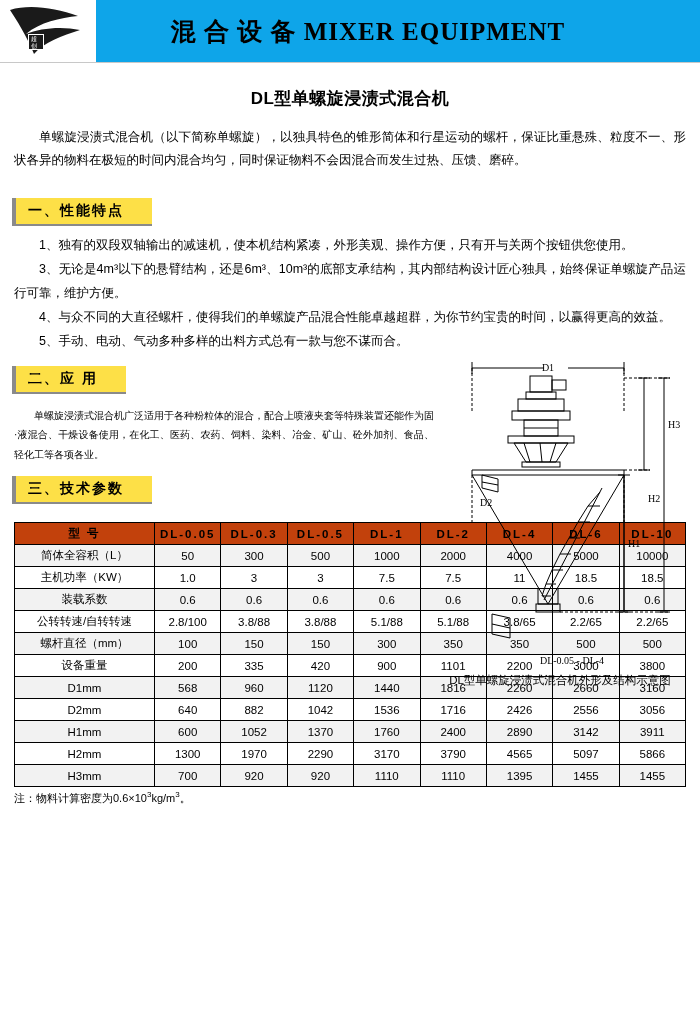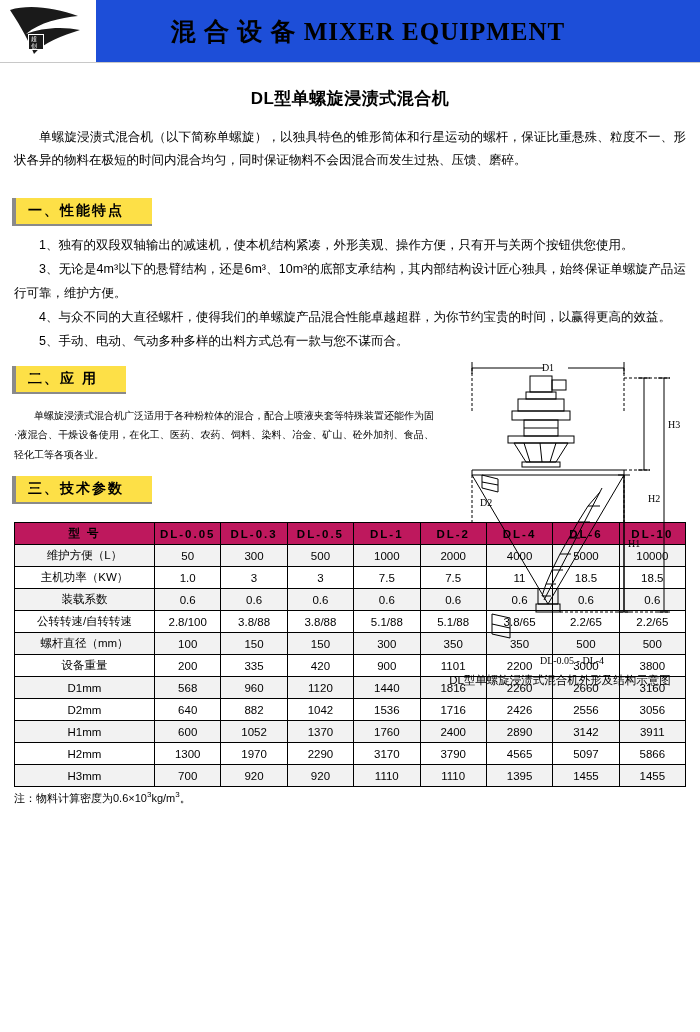--- a/index.html
+++ b/index.html
@@ -19,7 +19,7 @@
   
   .header {
     height: 62px;
-    background: #1d4ed8;
+    background: #0ea5e9;
     display: flex;
     align-items: center;
     border-bottom: 1px solid #c8c8c8;

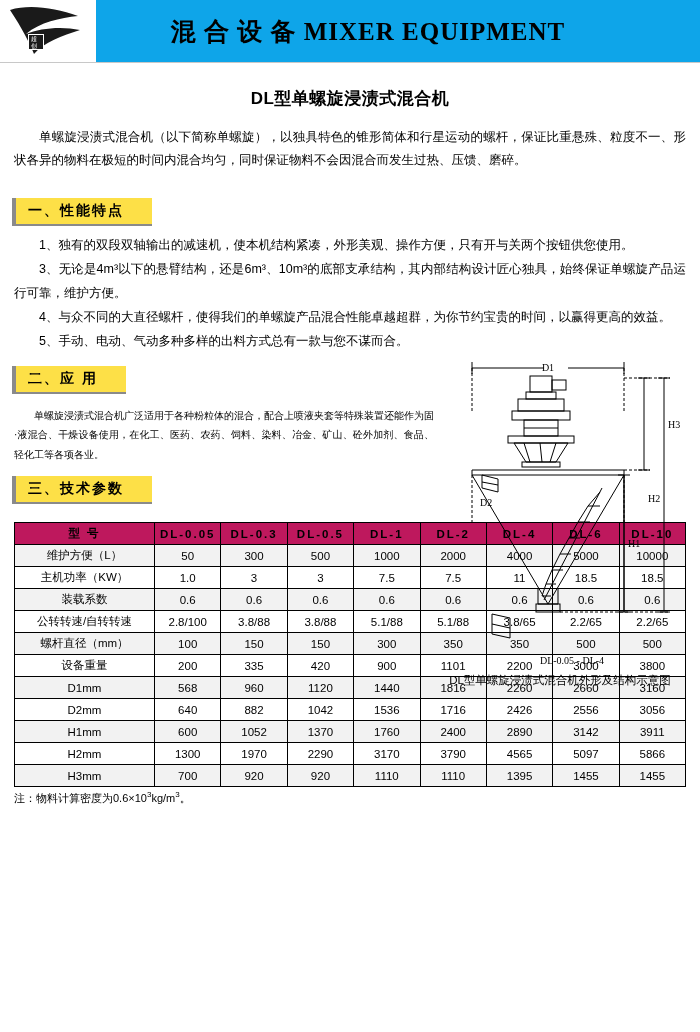--- a/index.html
+++ b/index.html
@@ -147,7 +147,7 @@
   }
   tbody tr:nth-child(odd) { background: #f2f2f2; }
   tbody tr:nth-child(even) { background: #ffffff; }
-  thead tr { background: #be185d; }
+  thead tr { background: #c2410c; }
   td.rowhdr {
     text-align: center;
     font-size: 11.5px;

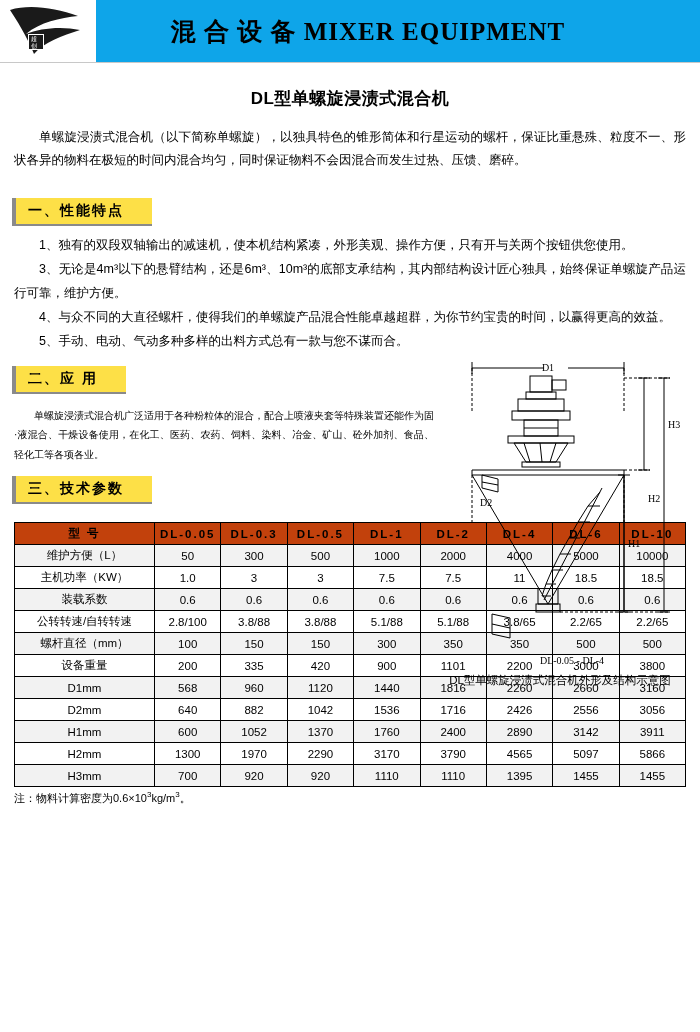--- a/index.html
+++ b/index.html
@@ -219,7 +219,7 @@
       </thead>
       <tbody>
         <tr>
-          <td class="rowhdr">维护方便（L）</td>
+          <td class="rowhdr">简体全容积（L）</td>
           <td>50</td>
           <td>300</td>
           <td>500</td>

